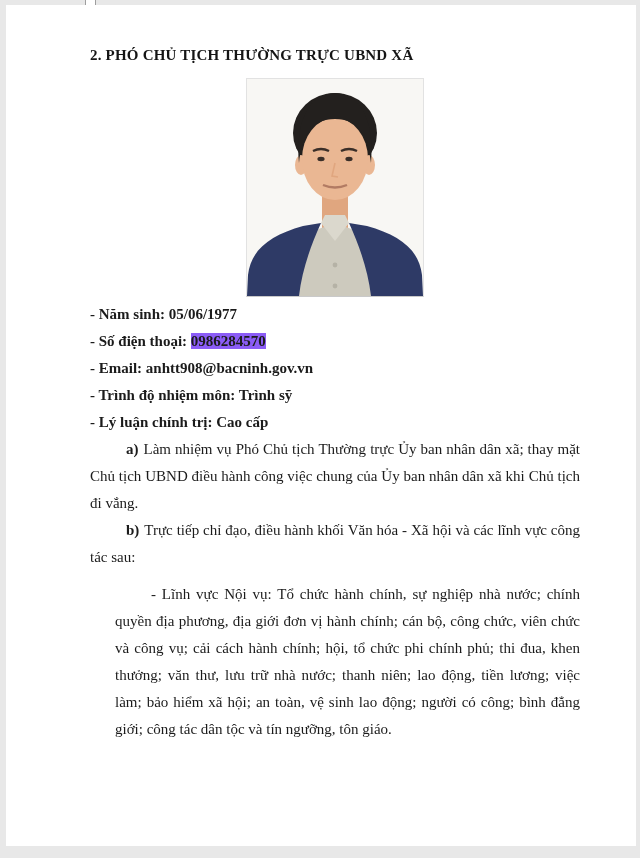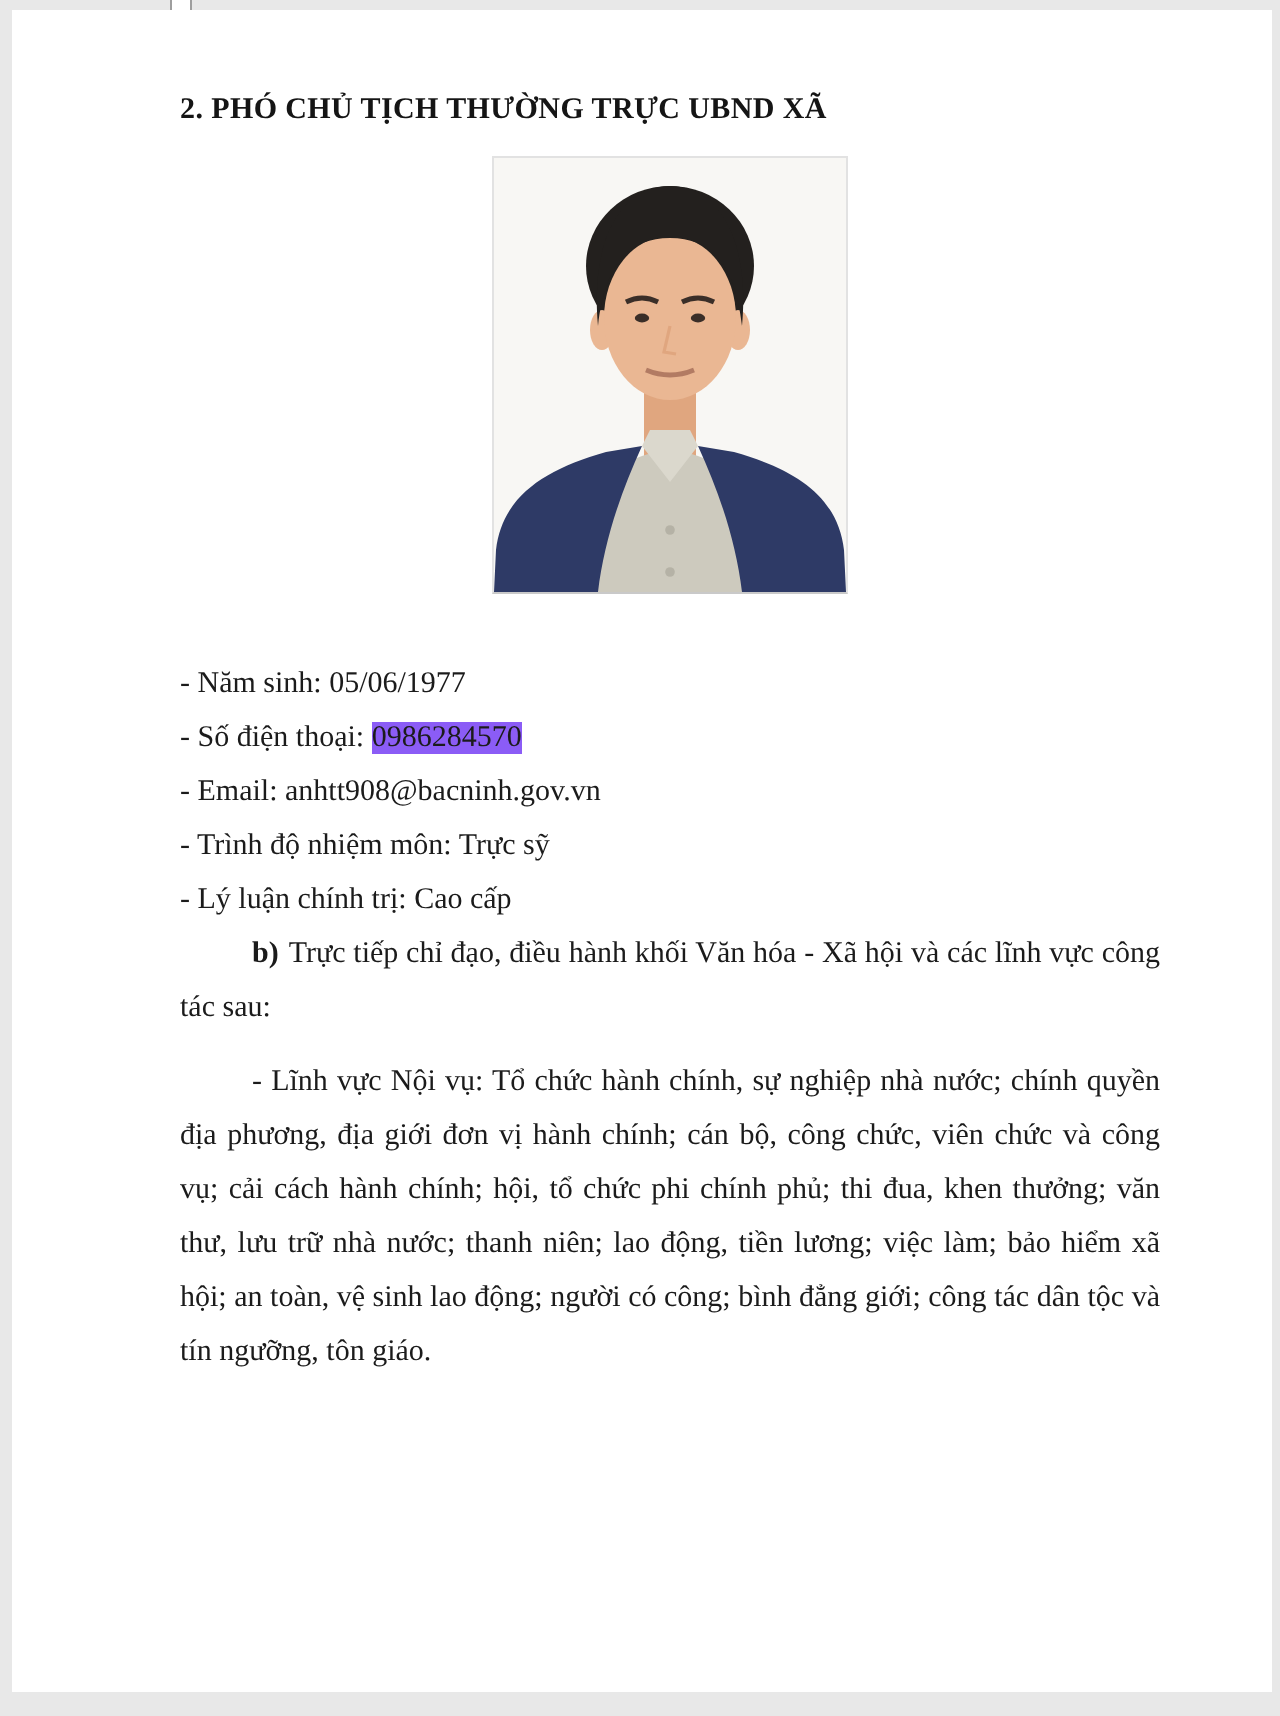--- a/index.html
+++ b/index.html
@@ -37,7 +37,7 @@
     font-weight:bold; color:#1c1c1c;
     font-size:14px; line-height:20px;
   }
-  .details { margin-top:32px; }
+  .details { margin-top:4px;font-weight:bold; }
   .detail-row { font-size:15px; line-height:27px; color:#1b1b1b; }
   .shaded { background:#8b5cf6; }
   .duties-heading { font-size:15px; font-weight:bold; line-height:27px; color:#151515; }

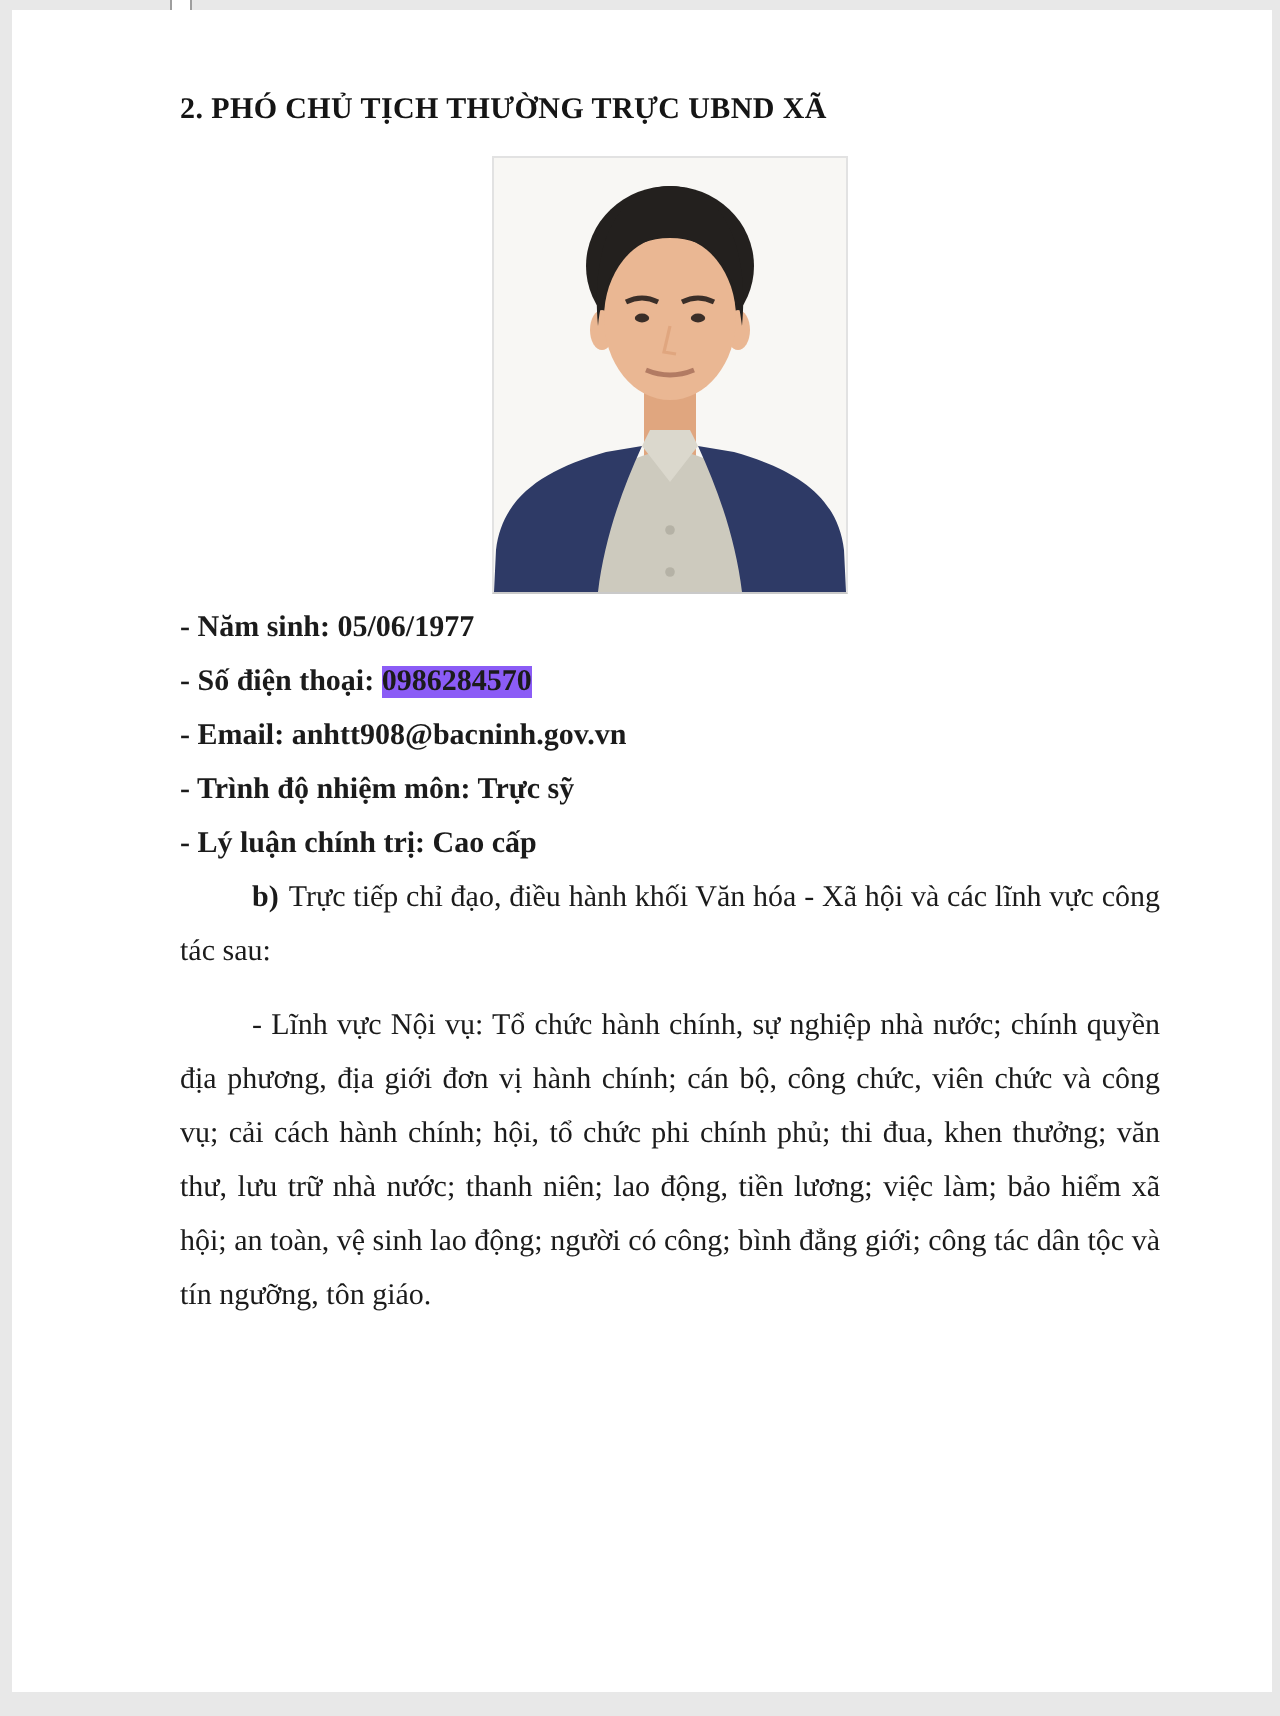--- a/index.html
+++ b/index.html
@@ -101,7 +101,7 @@
       <div class="detail-row"><span>- Năm sinh: </span><span>05/06/1977</span></div>
       <div class="detail-row"><span>- Số điện thoại: </span><span class="shaded">0986284570</span></div>
       <div class="detail-row"><span>- Email: </span><span>anhtt908@bacninh.gov.vn</span></div>
-      <div class="detail-row"><span>- Trình độ nhiệm môn: </span><span>Trực sỹ</span></div>
+      <div class="detail-row"><span>- Trình độ nhiệm môn: </span><span>Trình sỹ</span></div>
       <div class="detail-row"><span>- Lý luận chính trị: </span><span>Cao cấp</span></div>
     </div>
 

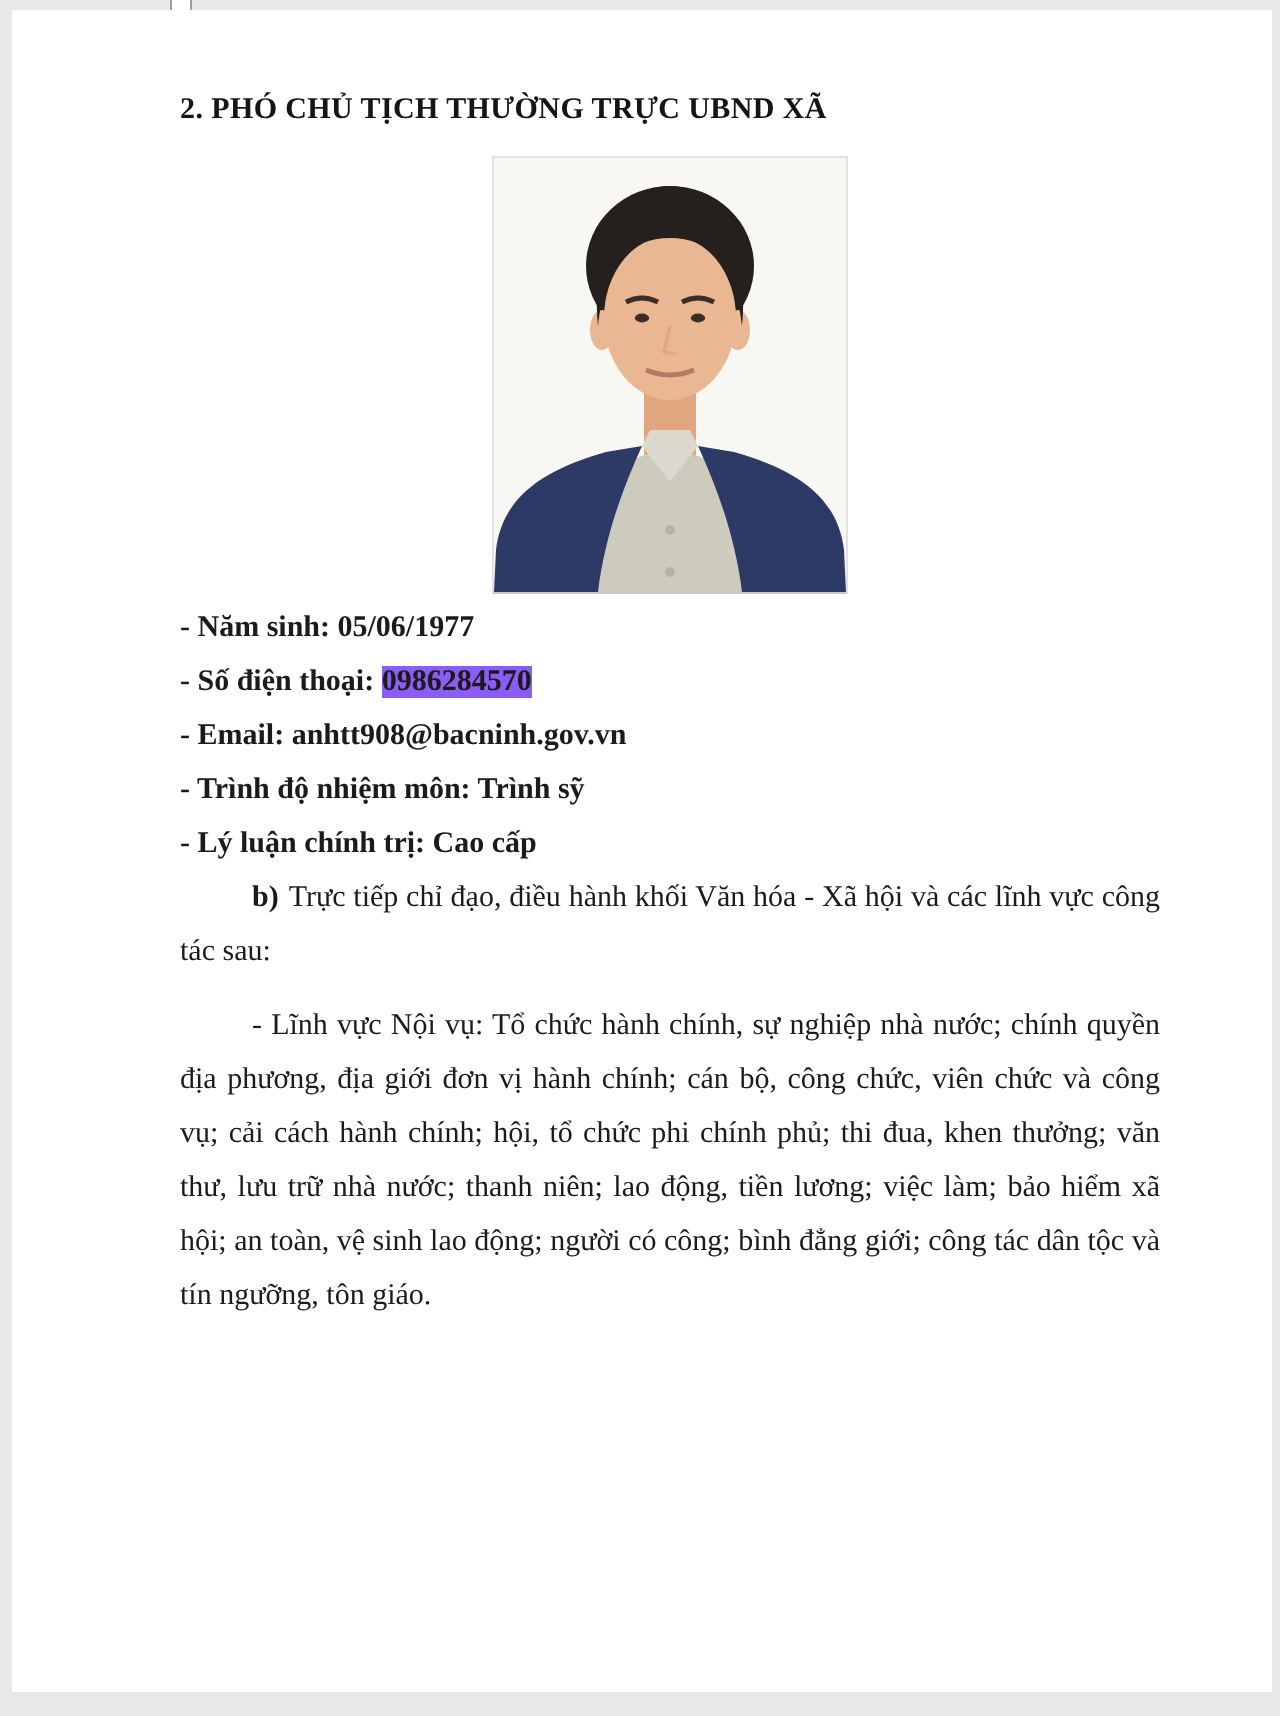--- a/index.html
+++ b/index.html
@@ -106,6 +106,7 @@
     </div>
 
 
+    <p class="para"><span class="marker">a)</span><span>Làm nhiệm vụ Phó Chủ tịch Thường trực Ủy ban nhân dân xã; thay mặt Chủ tịch UBND điều hành công việc chung của Ủy ban nhân dân xã khi Chủ tịch đi vắng.</span></p>
 
     <p class="para"><span class="marker">b)</span><span>Trực tiếp chỉ đạo, điều hành khối Văn hóa - Xã hội và các lĩnh vực công tác sau:</span></p>
 

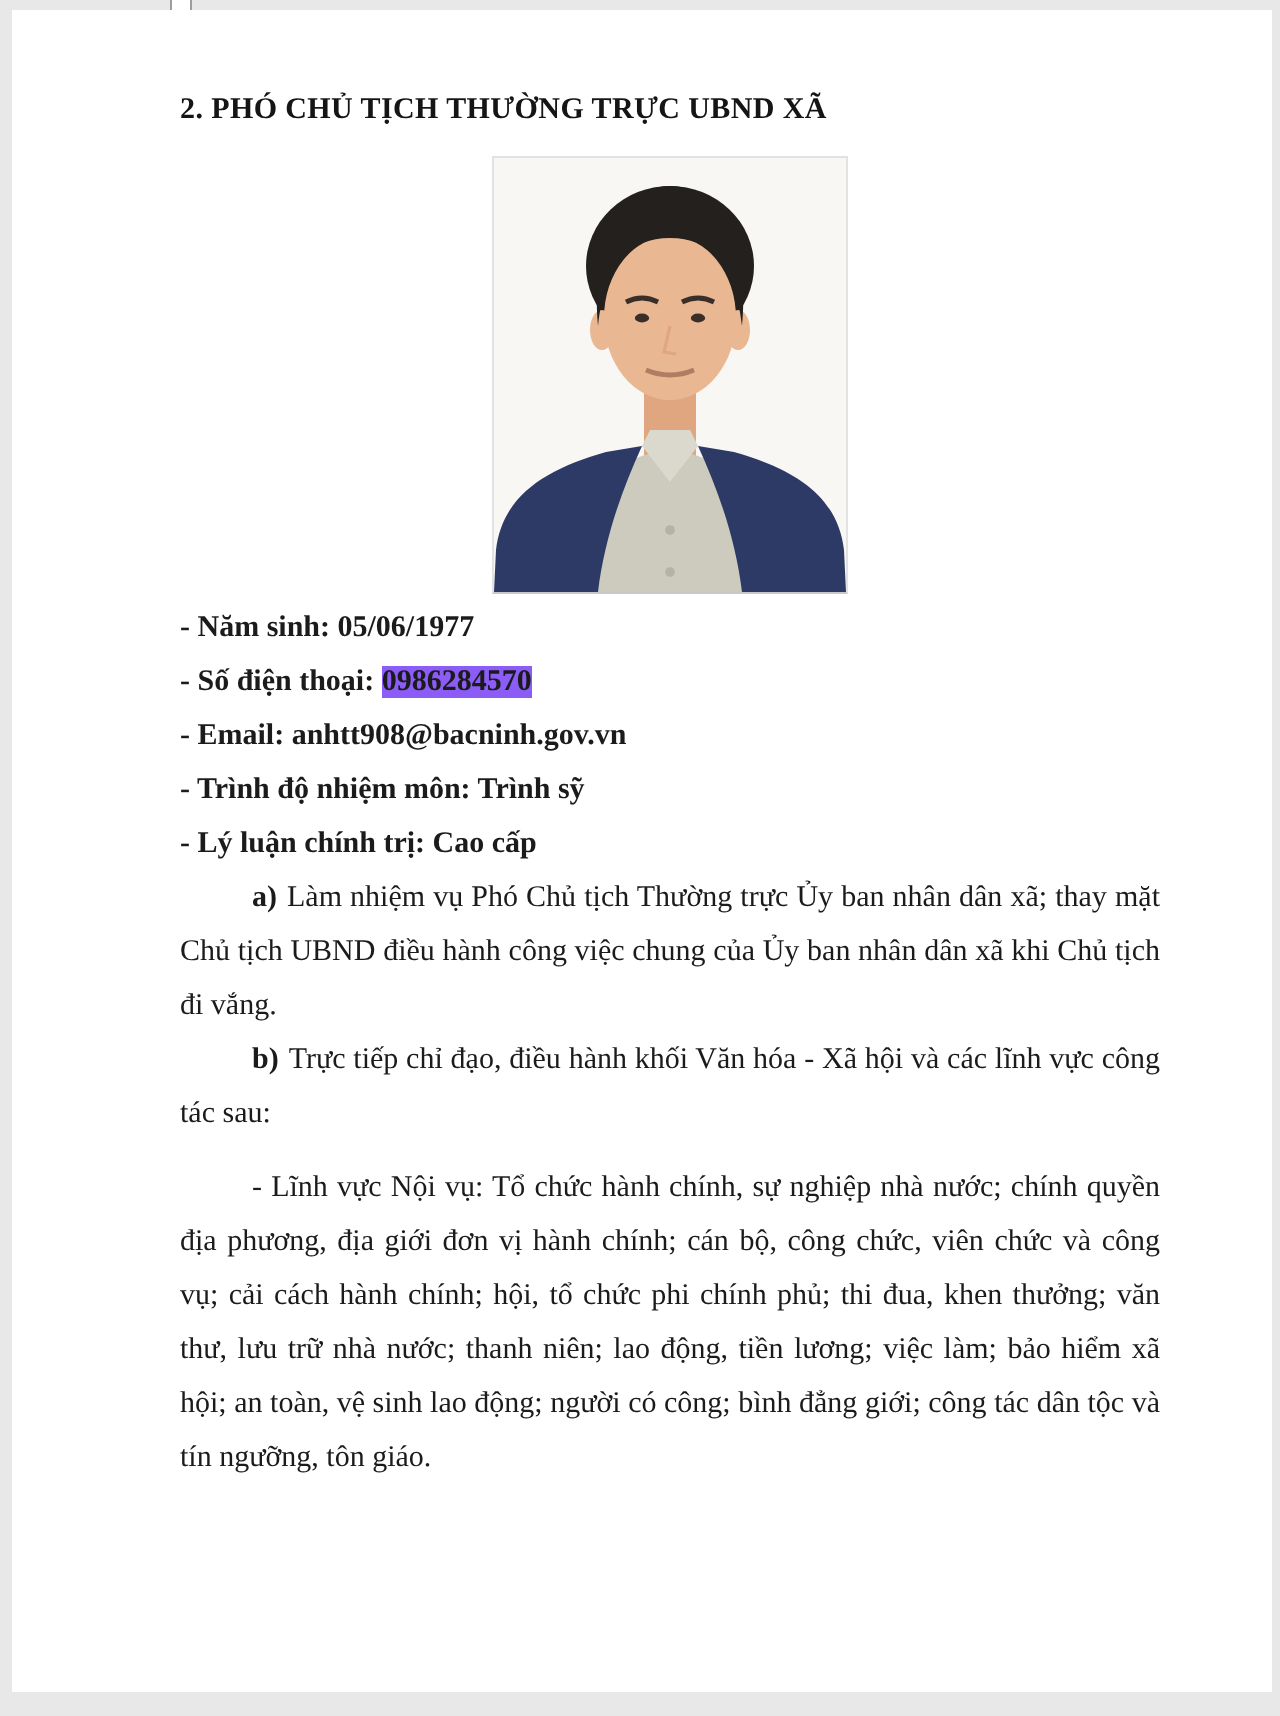--- a/index.html
+++ b/index.html
@@ -46,7 +46,7 @@
     text-align:justify; text-indent:36px;
   }
   .para .marker { font-weight:bold; margin-right:5px; }
-  .para.gap { margin-top:10px; }
+  .para.gap { margin-top:10px;margin-left:25px; }
 </style>
 </head>
 <body>

